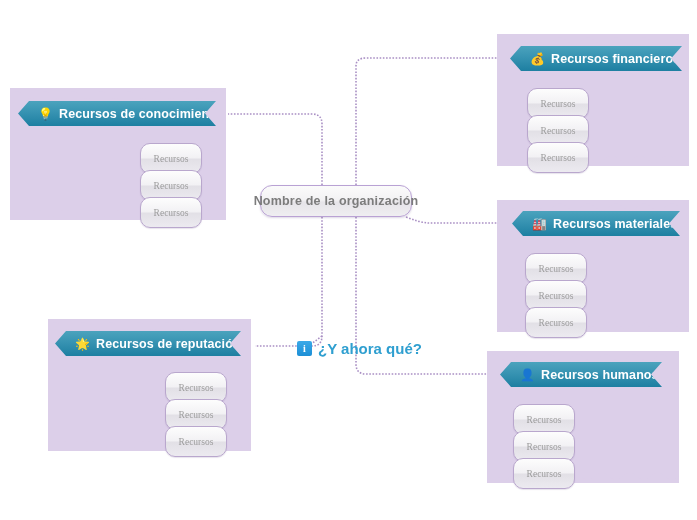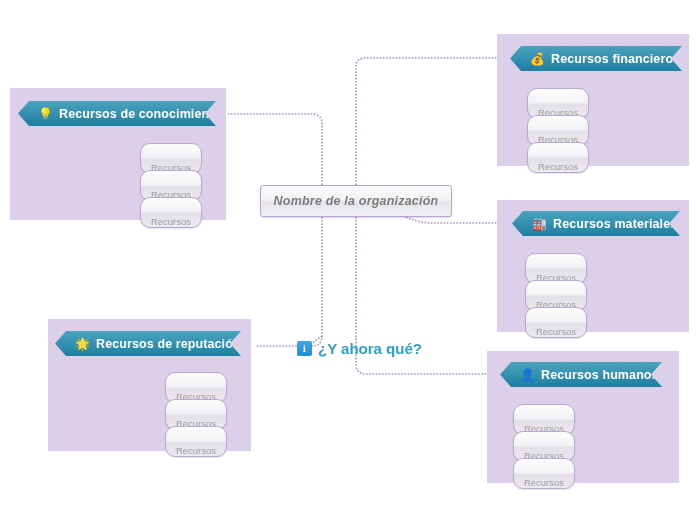--- a/index.html
+++ b/index.html
@@ -52,9 +52,10 @@
     background:linear-gradient(to bottom,#fdfdfd 0%,#f2f1f4 48%,#e2e0e6 52%,#eceaf0 100%);
     color:#9c9c9c;
     font-size:9.5px;
-    display:flex;align-items:flex-end;justify-content:center;
+    display:flex;align-items:center;justify-content:center;
     box-sizing:border-box;
     box-shadow:0 1px 1px rgba(120,100,150,.18);
+    font-family:Liberation Serif, serif;
   }
 
   

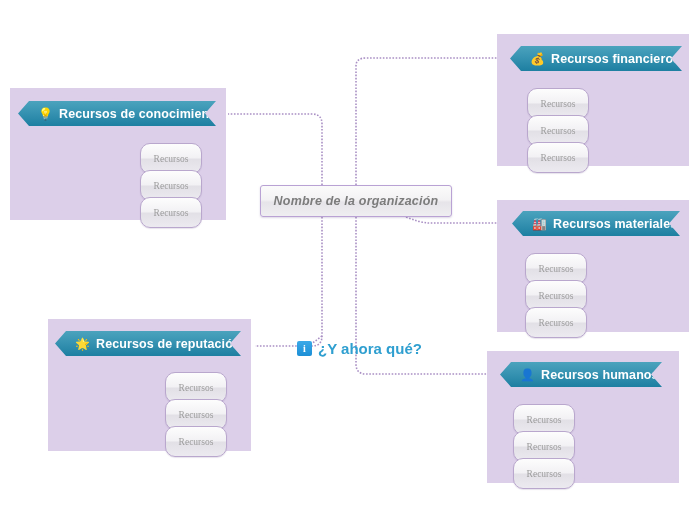--- a/index.html
+++ b/index.html
@@ -61,14 +61,13 @@
   
   #center-node{
     position:absolute;z-index:5;
-    left:260px;top:185px;width:192px;height:32px;
+    left:260px;top:185px;width:152px;height:32px;
     border:1px solid #b9a2d4;
-    border-radius:3px;
+    border-radius:12px;
     background:linear-gradient(to bottom,#fbfbfb 0%,#f3f2f4 46%,#e6e4e9 54%,#efeef1 100%);
     display:flex;align-items:center;justify-content:center;
     box-sizing:border-box;
     box-shadow:0 1px 2px rgba(120,100,150,.25);
-    font-style:italic;
   }
   #center-node .ctext{
     font-size:12.5px;font-weight:bold;color:#7c7c7c;

